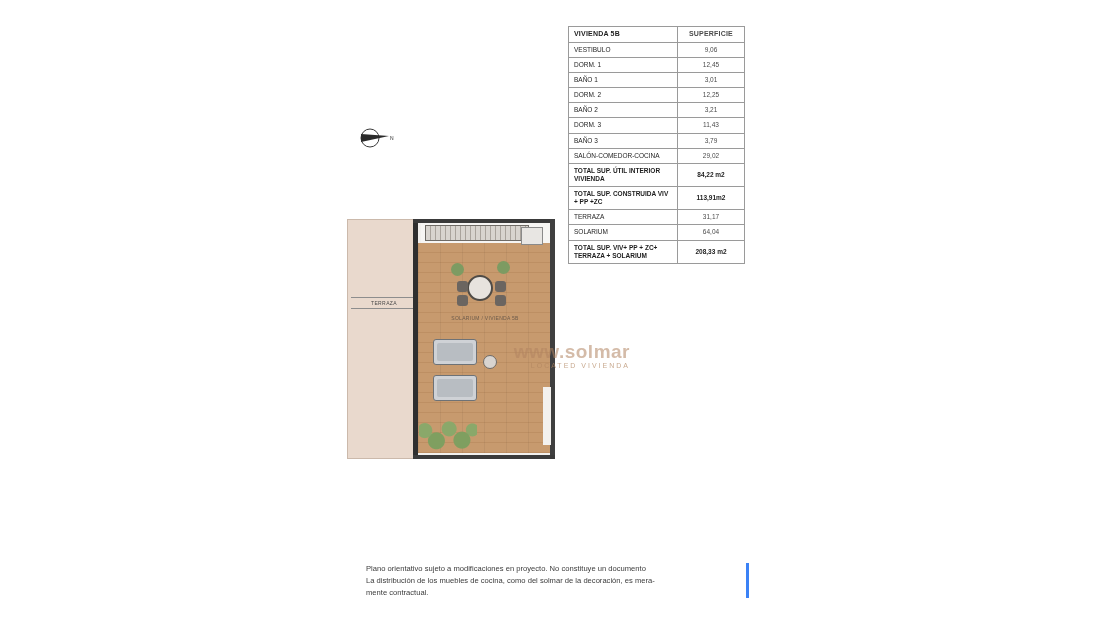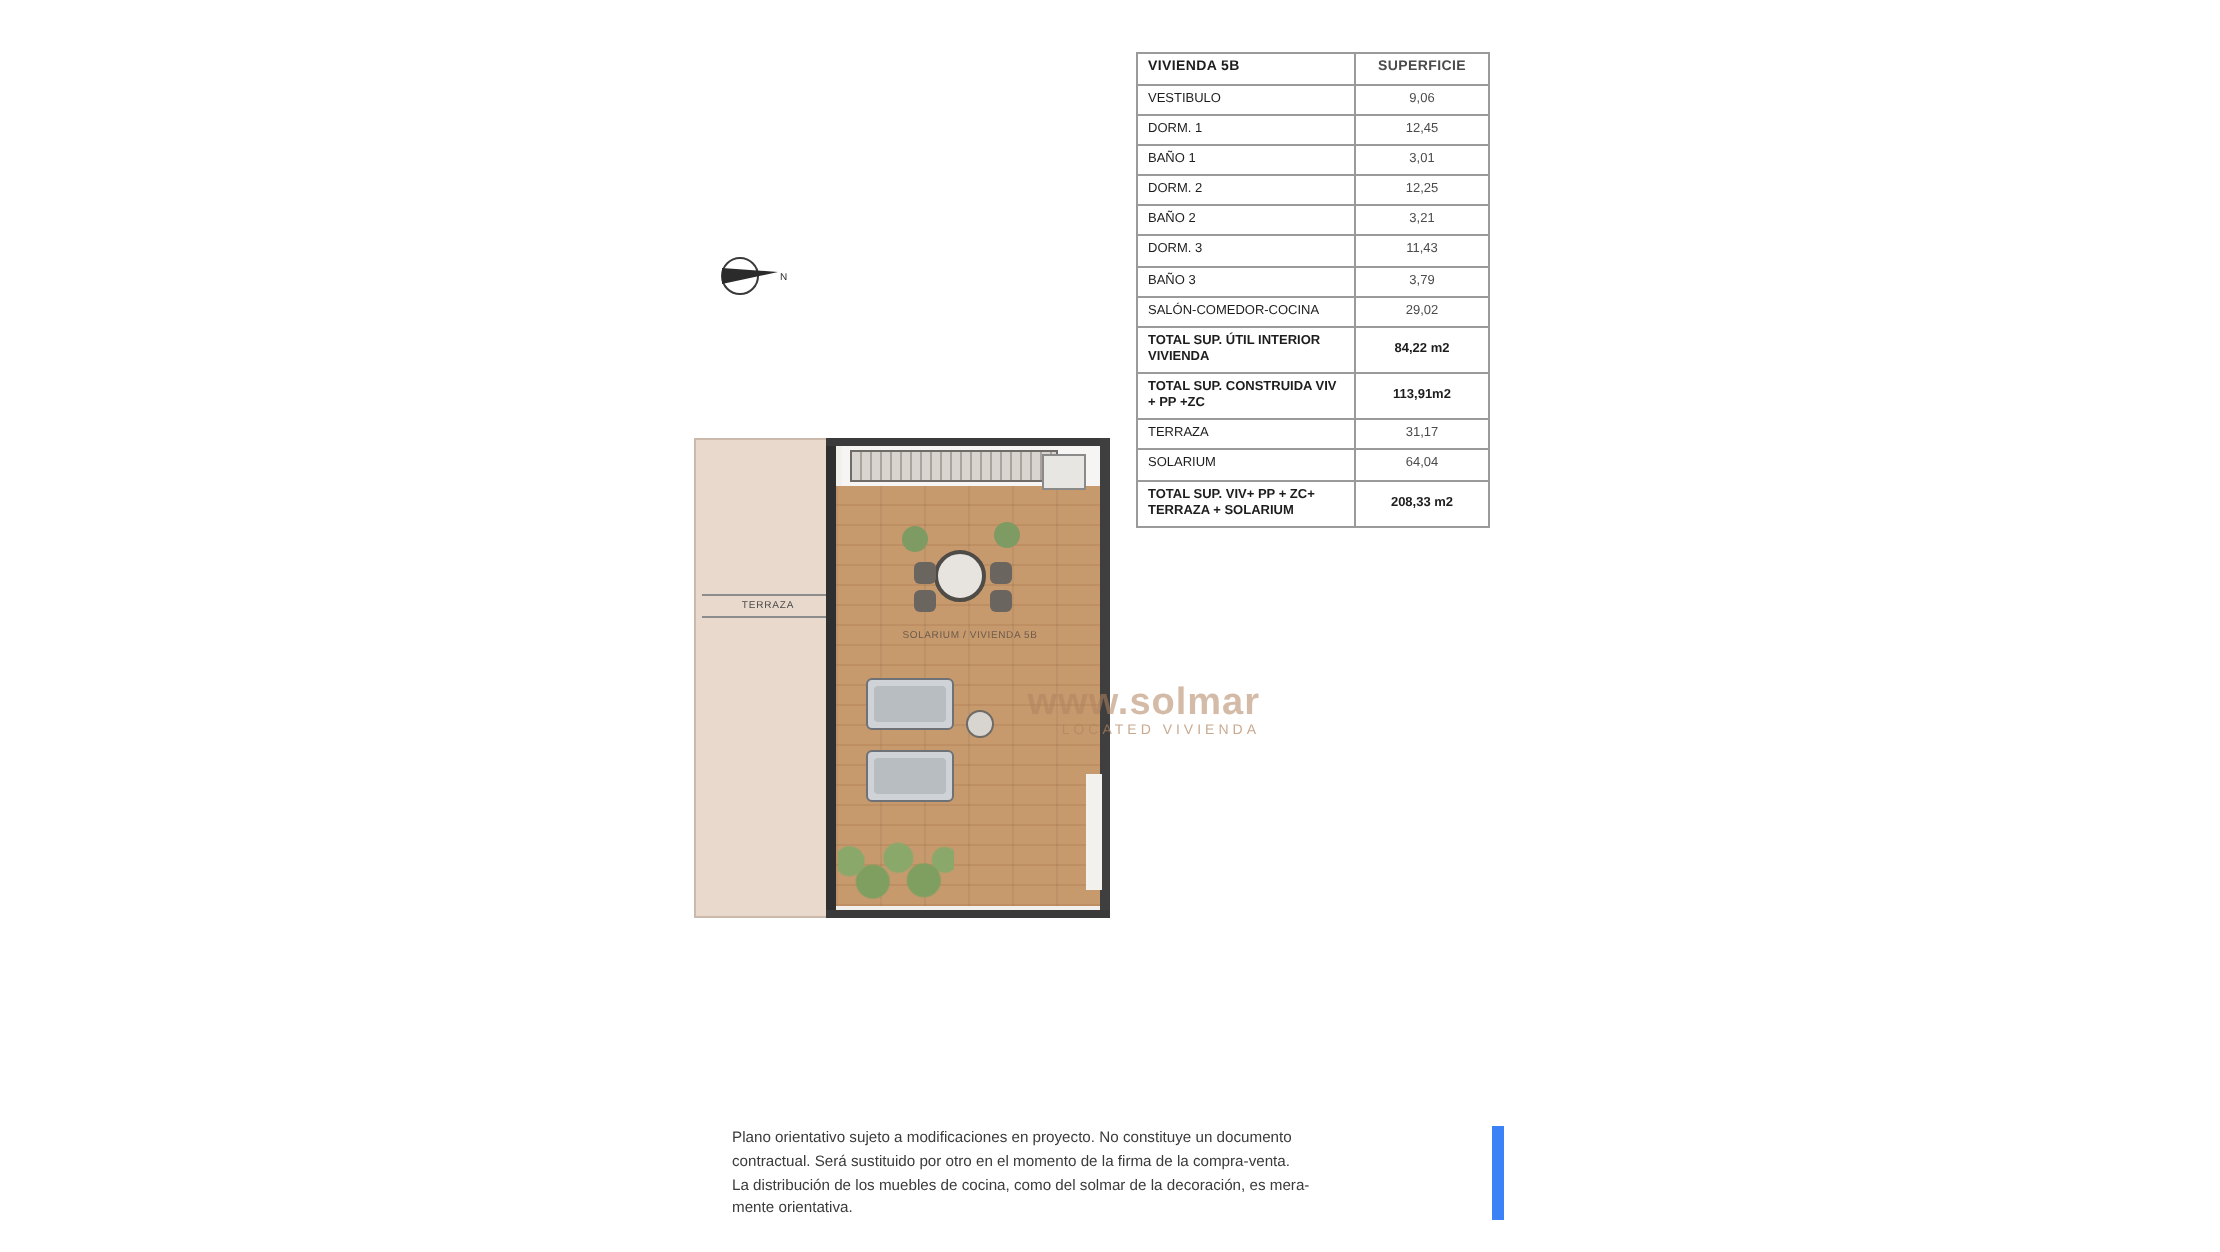--- a/index.html
+++ b/index.html
@@ -292,7 +292,7 @@
     font-size: 7.6px;
     line-height: 1.55;
     color: #3b3b3b;
-    border-right: 6px solid #3b82f6;
+    border-right: 3px solid #3b82f6;
     padding-right: 2px;
   }
   #disclaimer p {

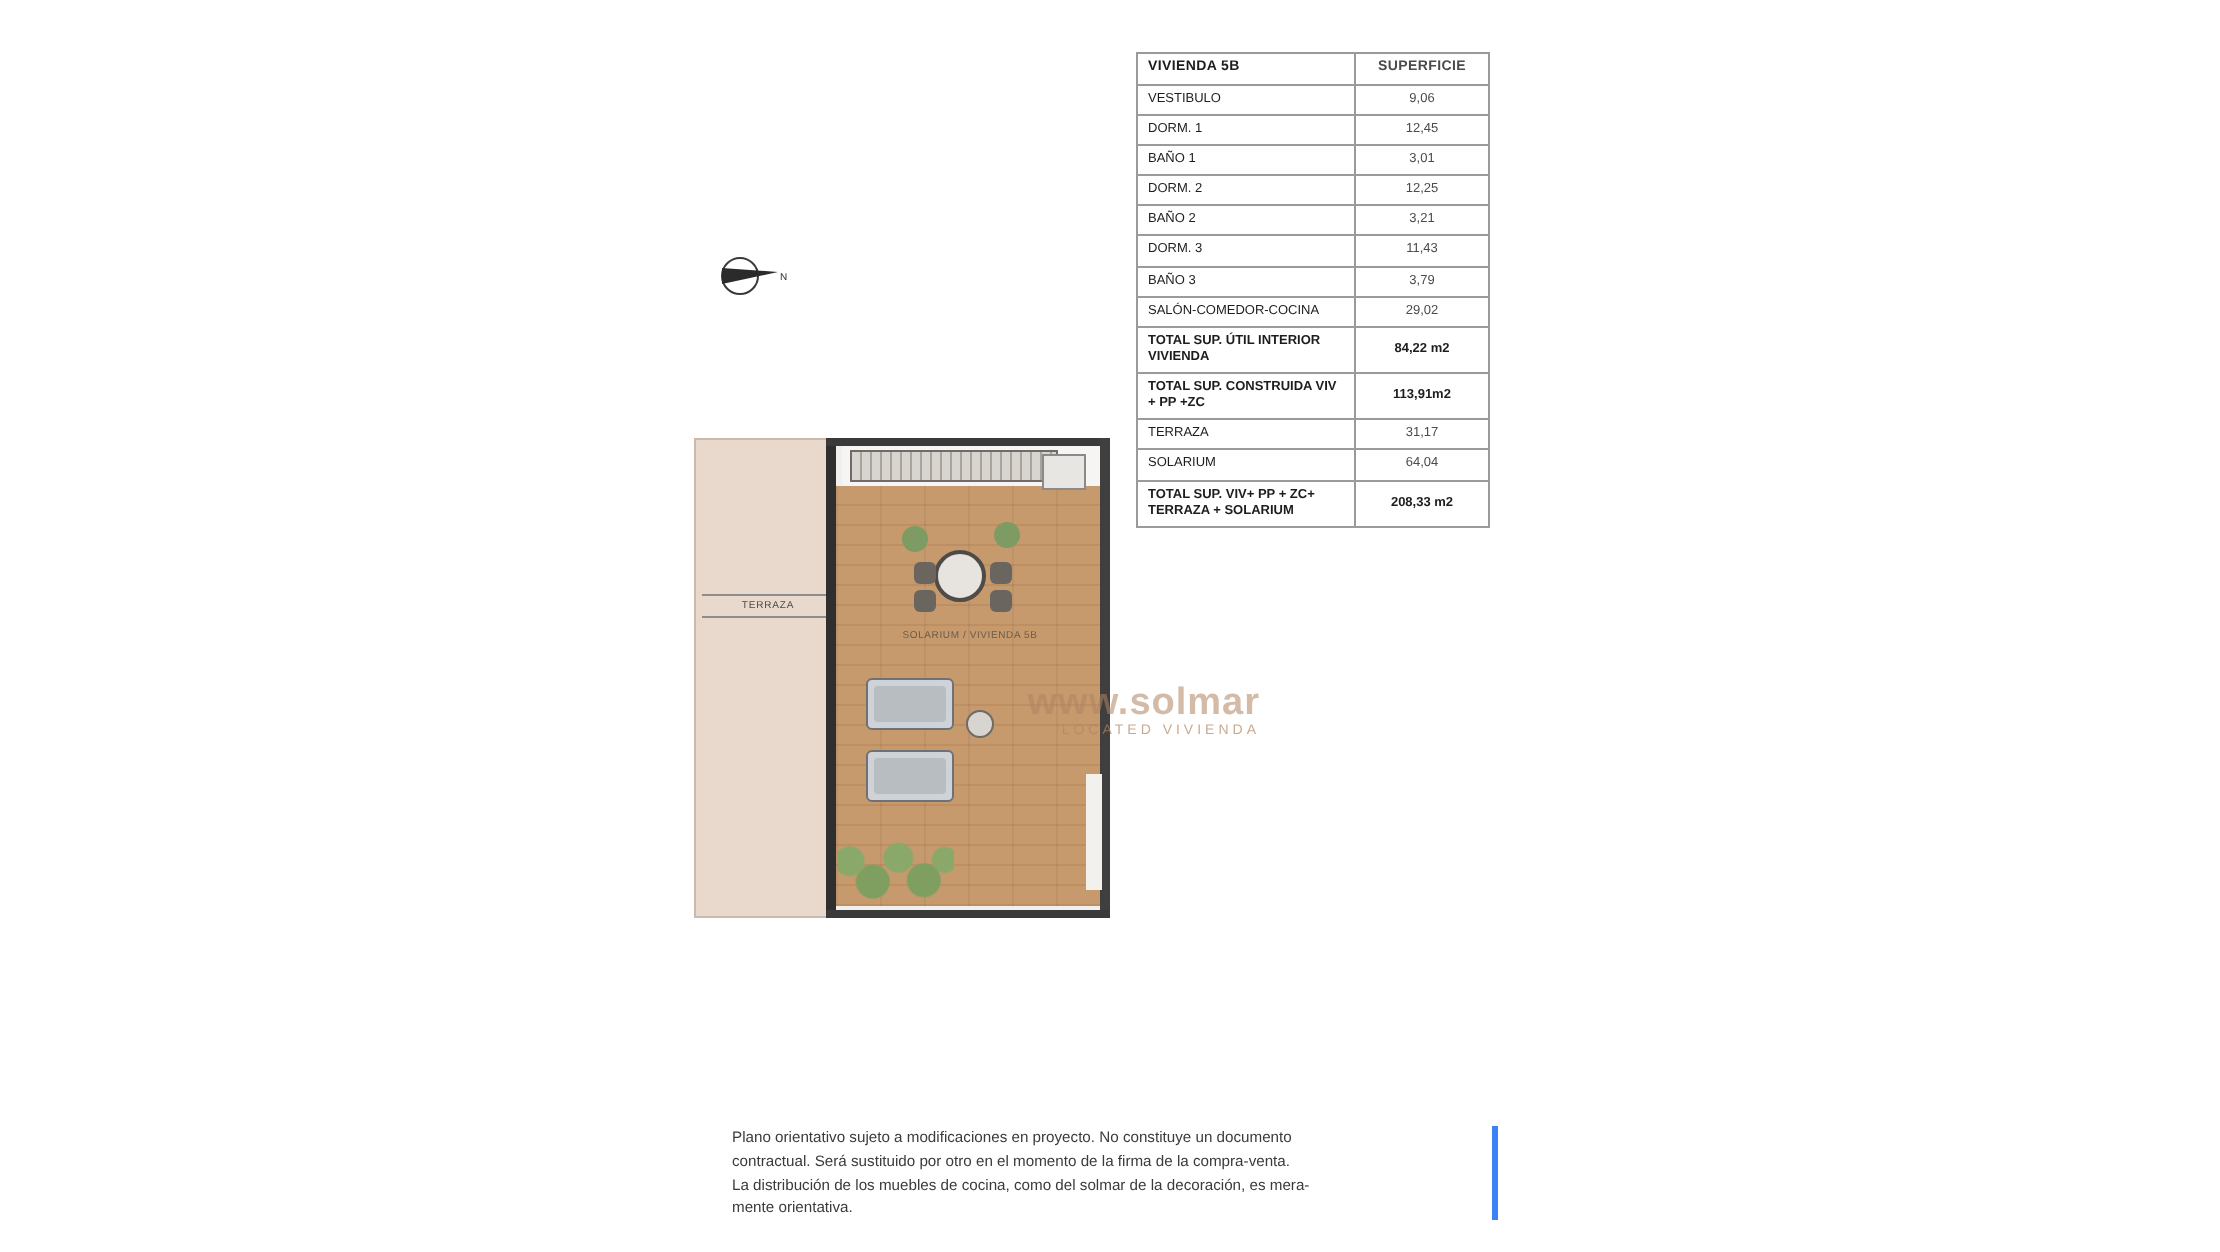--- a/index.html
+++ b/index.html
@@ -417,7 +417,6 @@
 
 <div id="disclaimer">
   <p>Plano orientativo sujeto a modificaciones en proyecto. No constituye un documento</p>
-  <p>contractual. Será sustituido por otro en el momento de la firma de la compra-venta.</p>
   <p>La distribución de los muebles de cocina, como del solmar de la decoración, es mera-</p>
   <p>mente orientativa.</p>
 </div>

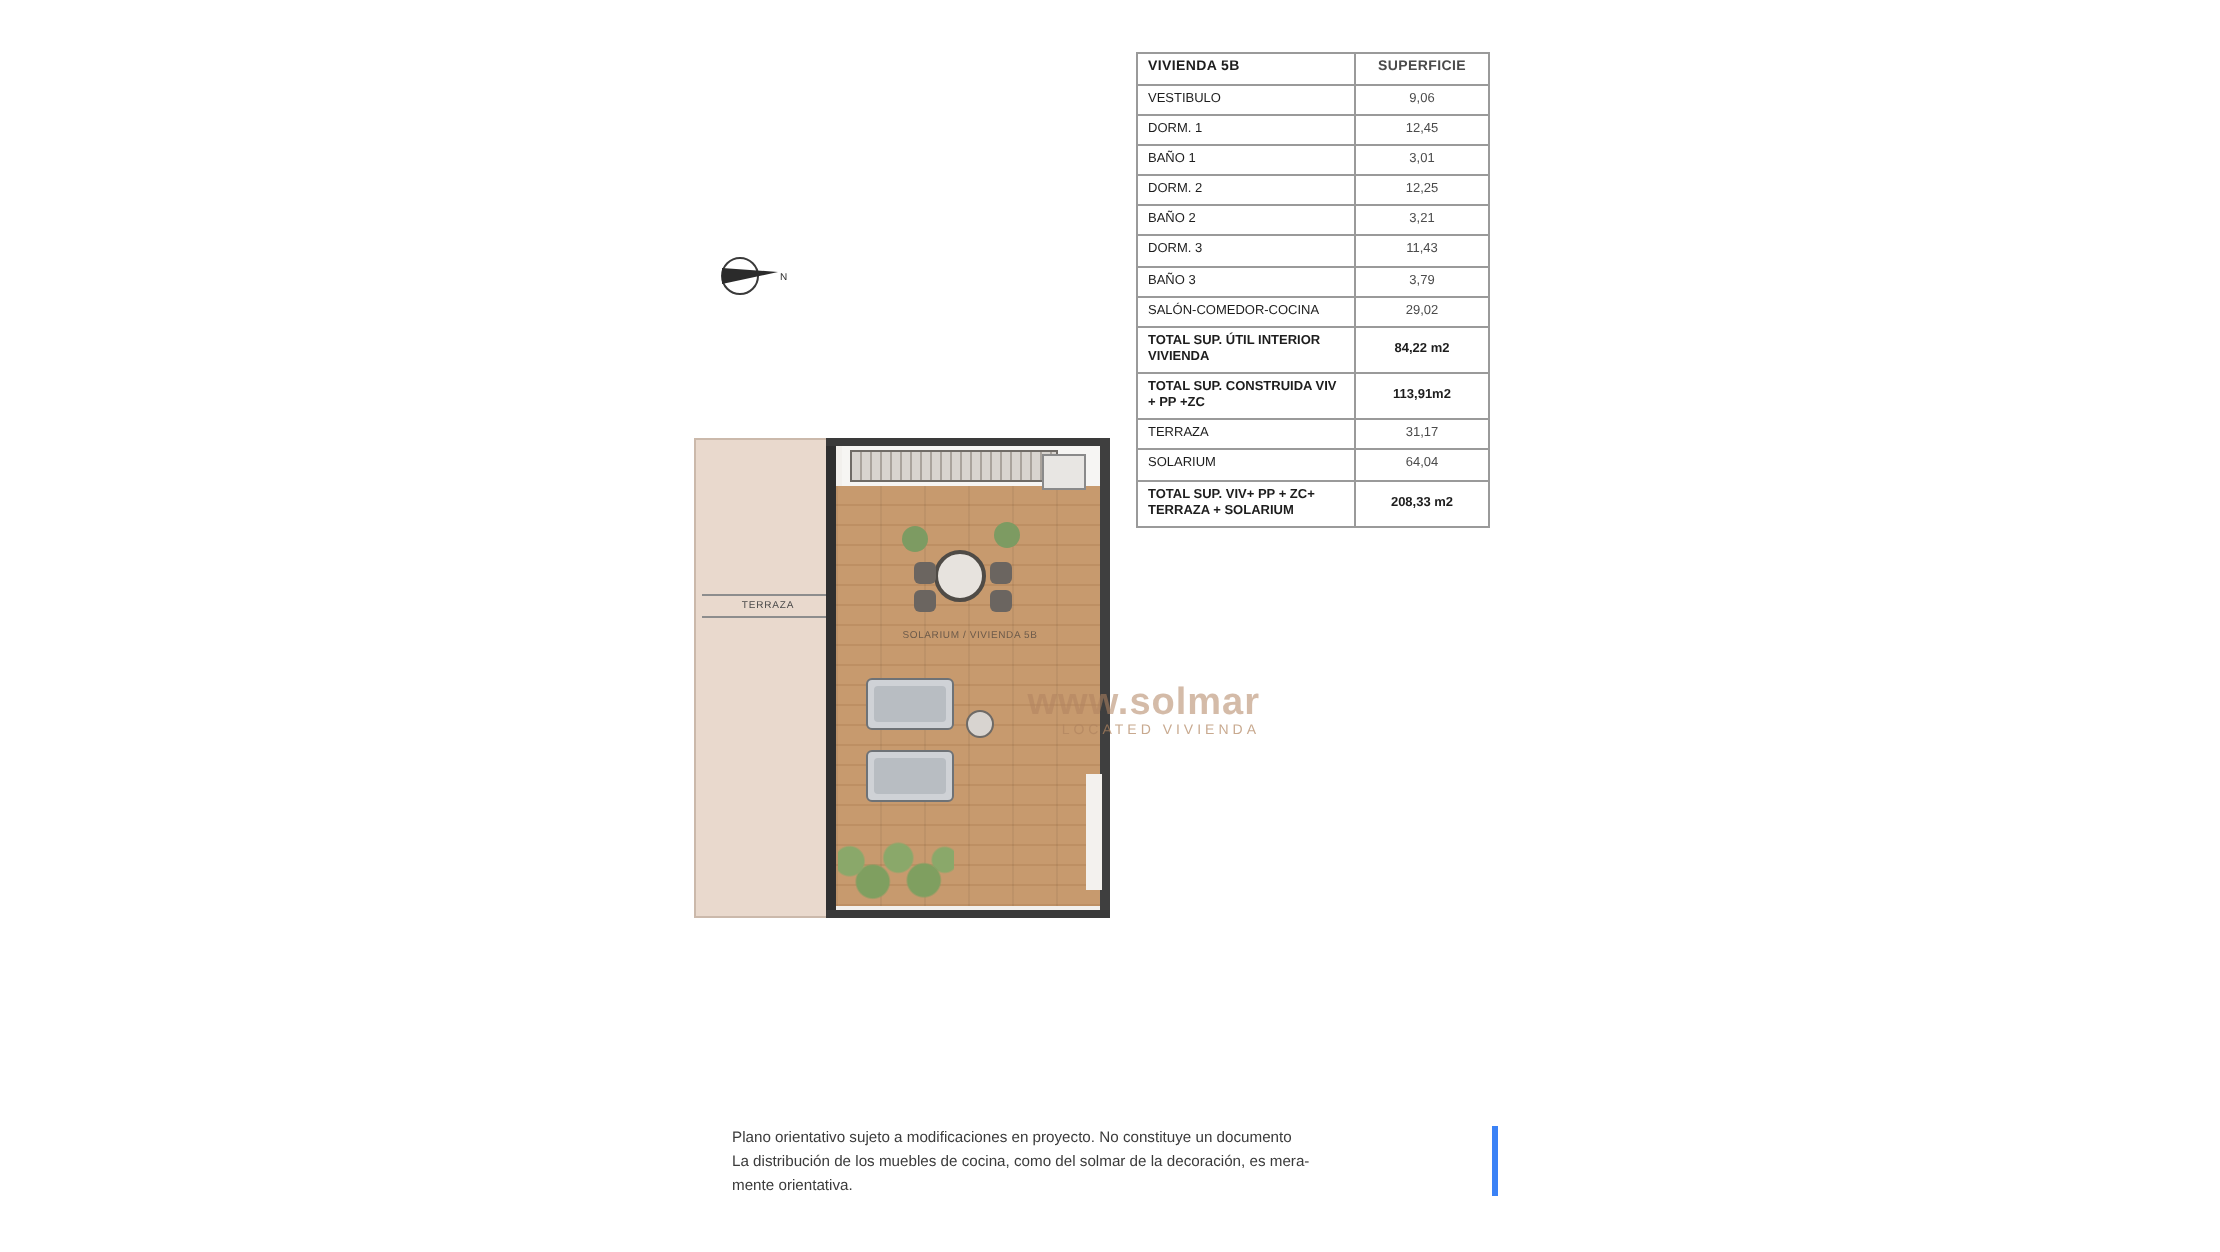--- a/index.html
+++ b/index.html
@@ -418,7 +418,7 @@
 <div id="disclaimer">
   <p>Plano orientativo sujeto a modificaciones en proyecto. No constituye un documento</p>
   <p>La distribución de los muebles de cocina, como del solmar de la decoración, es mera-</p>
-  <p>mente orientativa.</p>
+  <p>mente contractual.</p>
 </div>
 
 </body></html>

